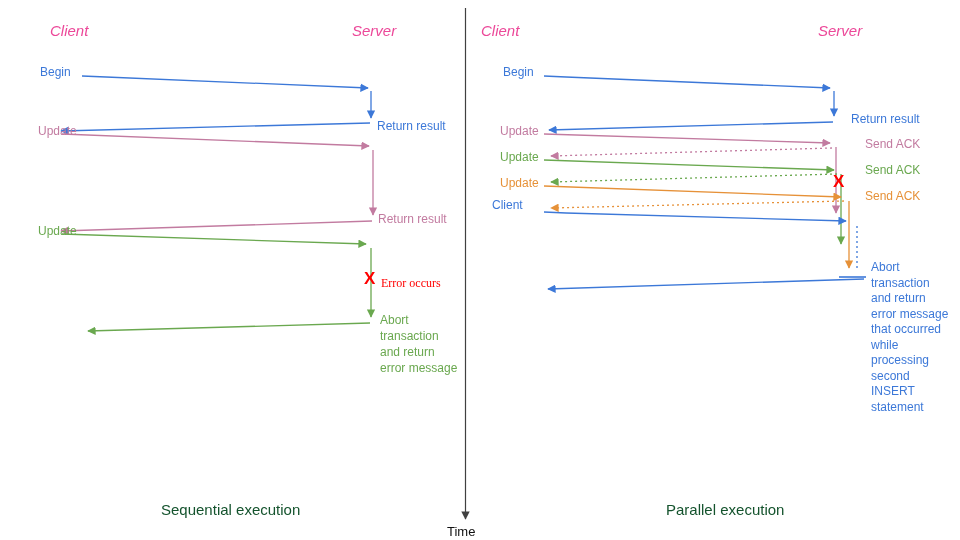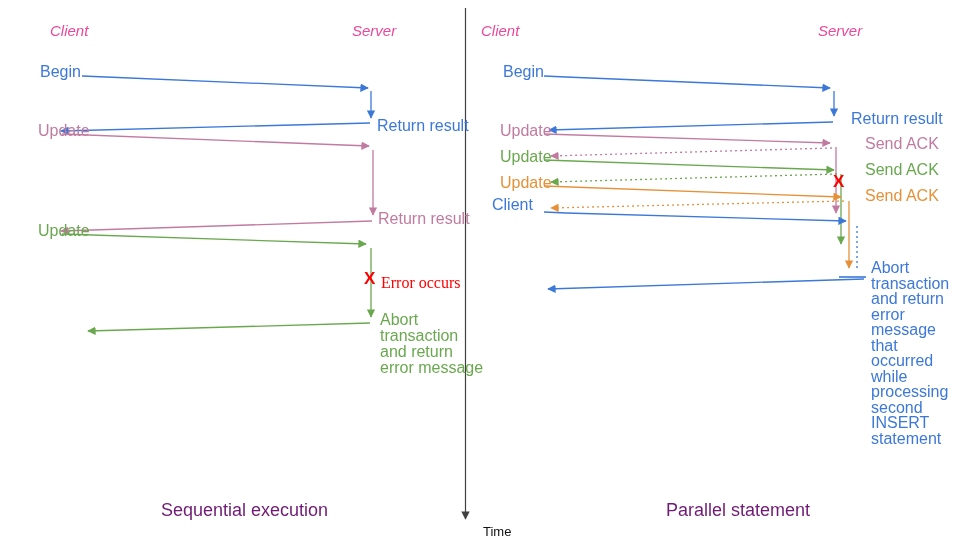--- a/index.html
+++ b/index.html
@@ -6,7 +6,7 @@
     font-family:"Liberation Sans","DejaVu Sans",sans-serif;}
   .stage{position:relative;width:960px;height:540px;}
   .stage svg{position:absolute;left:0;top:0;}
-  .lbl{position:absolute;font-size:16px;line-height:14px;white-space:nowrap;}
+  .lbl{position:absolute;font-size:12px;line-height:14px;white-space:nowrap;}
   .hdr{font-size:15px;font-style:italic;color:#ec4899;}
   .title{font-size:18px;color:#701a75;}
   .blue{color:#3c78d8;}

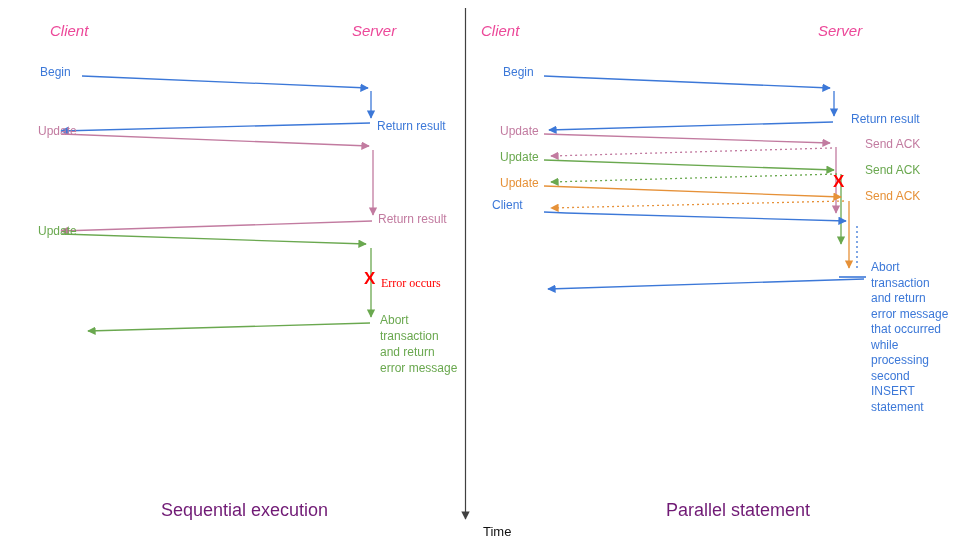--- a/index.html
+++ b/index.html
@@ -8,7 +8,7 @@
   .stage svg{position:absolute;left:0;top:0;}
   .lbl{position:absolute;font-size:12px;line-height:14px;white-space:nowrap;}
   .hdr{font-size:15px;font-style:italic;color:#ec4899;}
-  .title{font-size:18px;color:#701a75;}
+  .title{font-size:15px;color:#14532d;}
   .blue{color:#3c78d8;}
   .pink{color:#c27ba0;}
   .green{color:#6aa84f;}

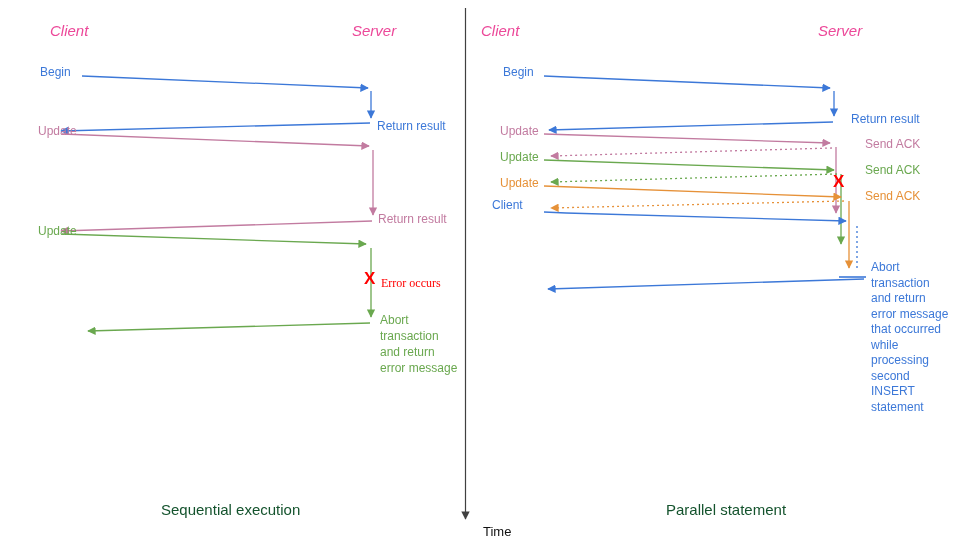--- a/index.html
+++ b/index.html
@@ -123,7 +123,7 @@
 second
 INSERT
 statement</div>
-  <div class="lbl title" style="left:666px;top:503px">Parallel statement</div>
+  <div class="lbl title" style="left:666px;top:503px">Parallel execution</div>
 
   <div class="lbl timelbl" style="left:447px;top:525px">Time</div>
 

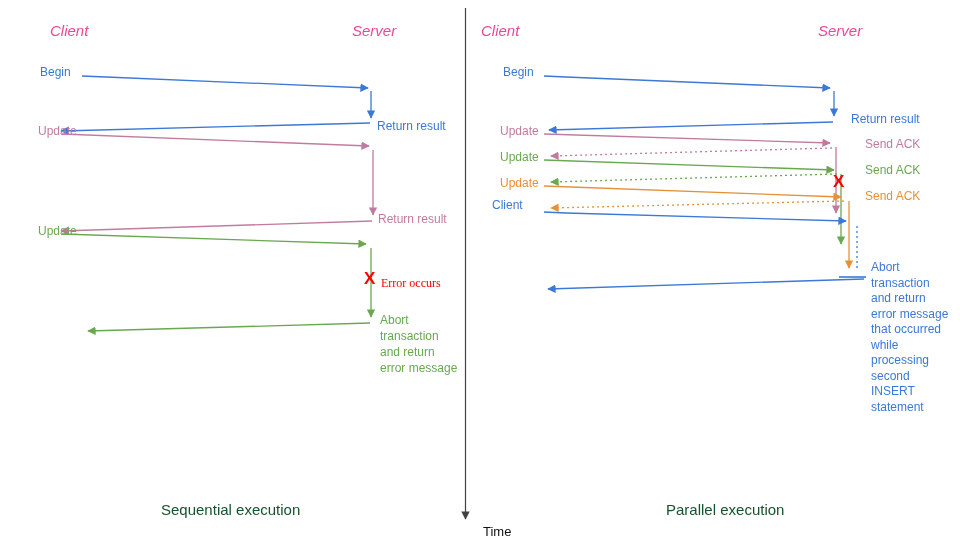--- a/index.html
+++ b/index.html
@@ -18,7 +18,7 @@
   .preline{white-space:pre-line;}
   .abort-l{line-height:16px;}
   .abort-r{line-height:15.5px;}
-  .timelbl{font-size:13px;color:#111111;margin-left:36px;}
+  .timelbl{font-size:13px;color:#111111;}
 </style>
 </head>
 <body>

